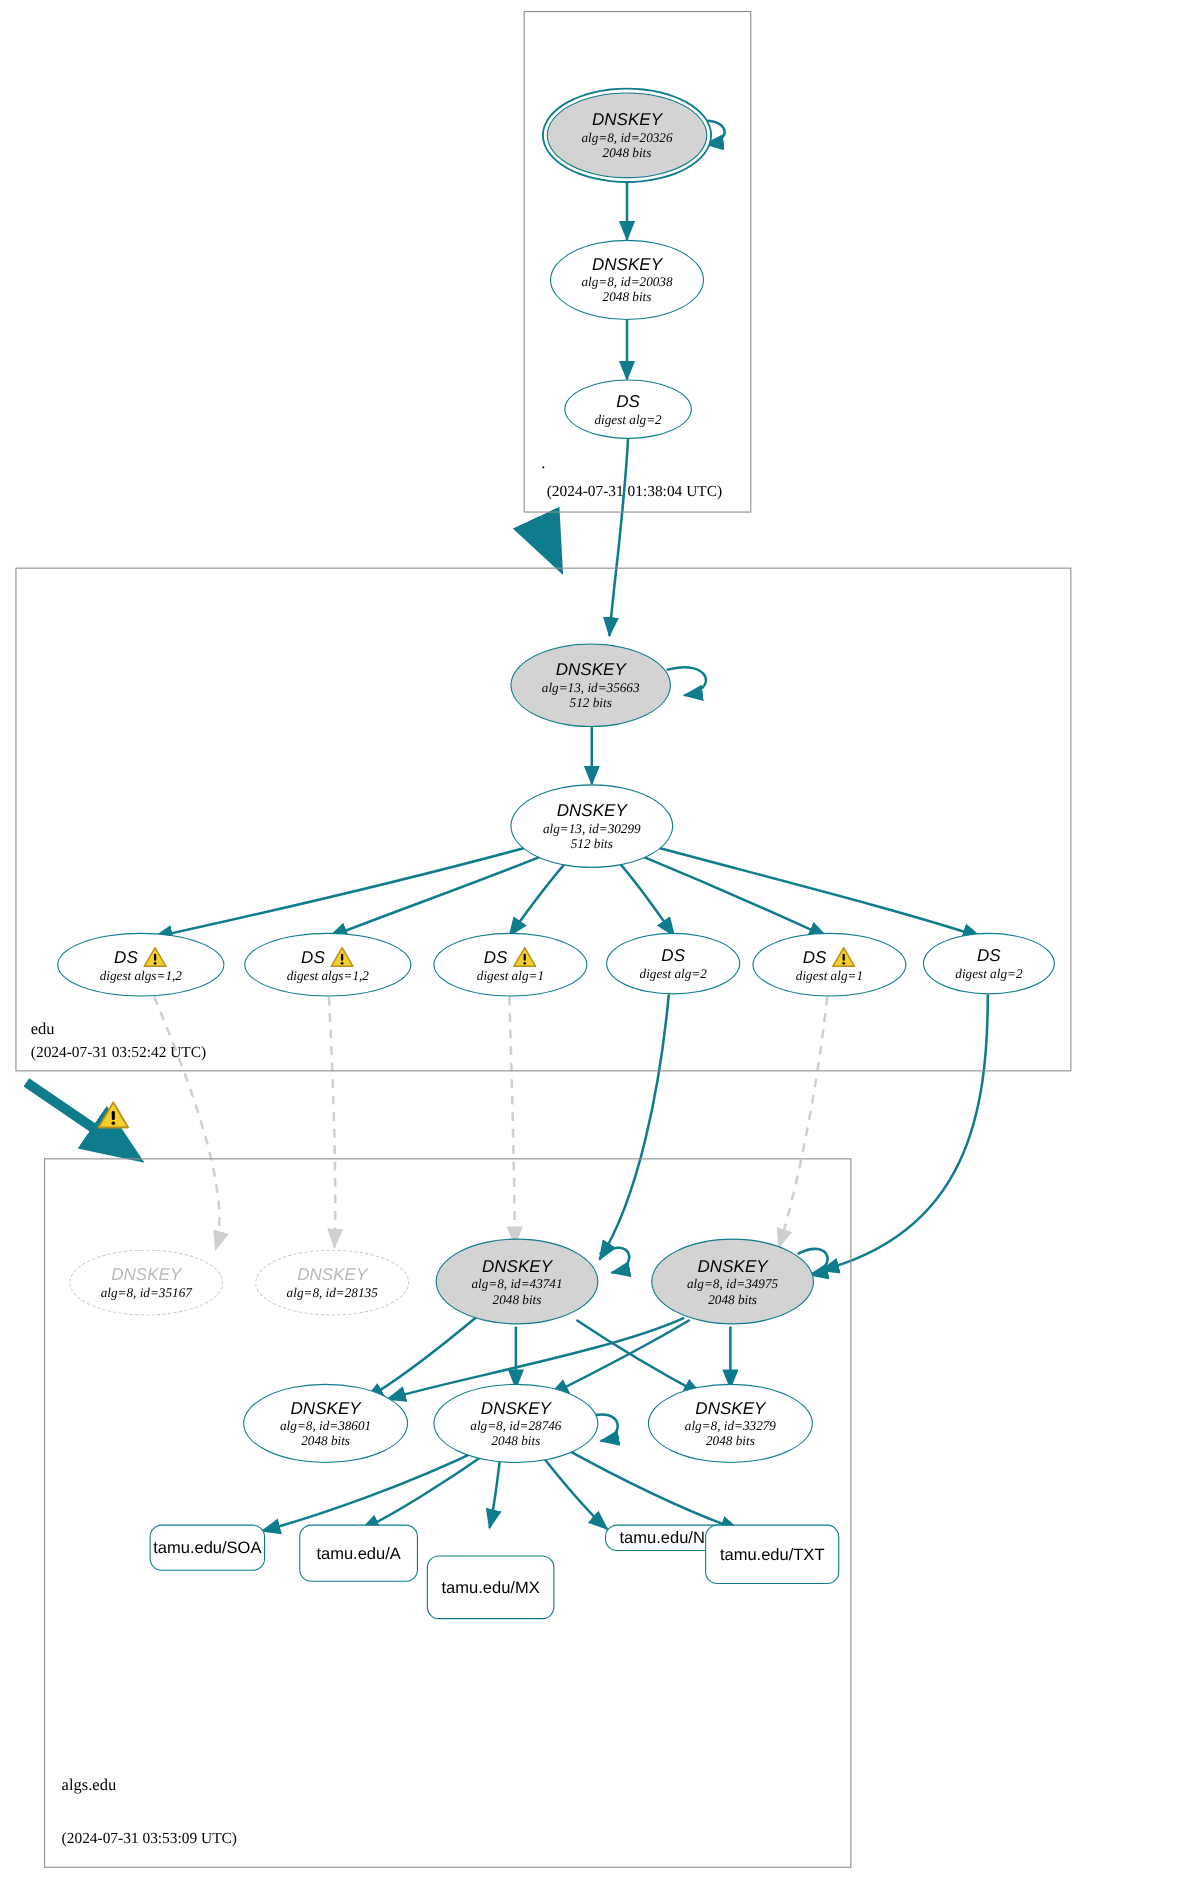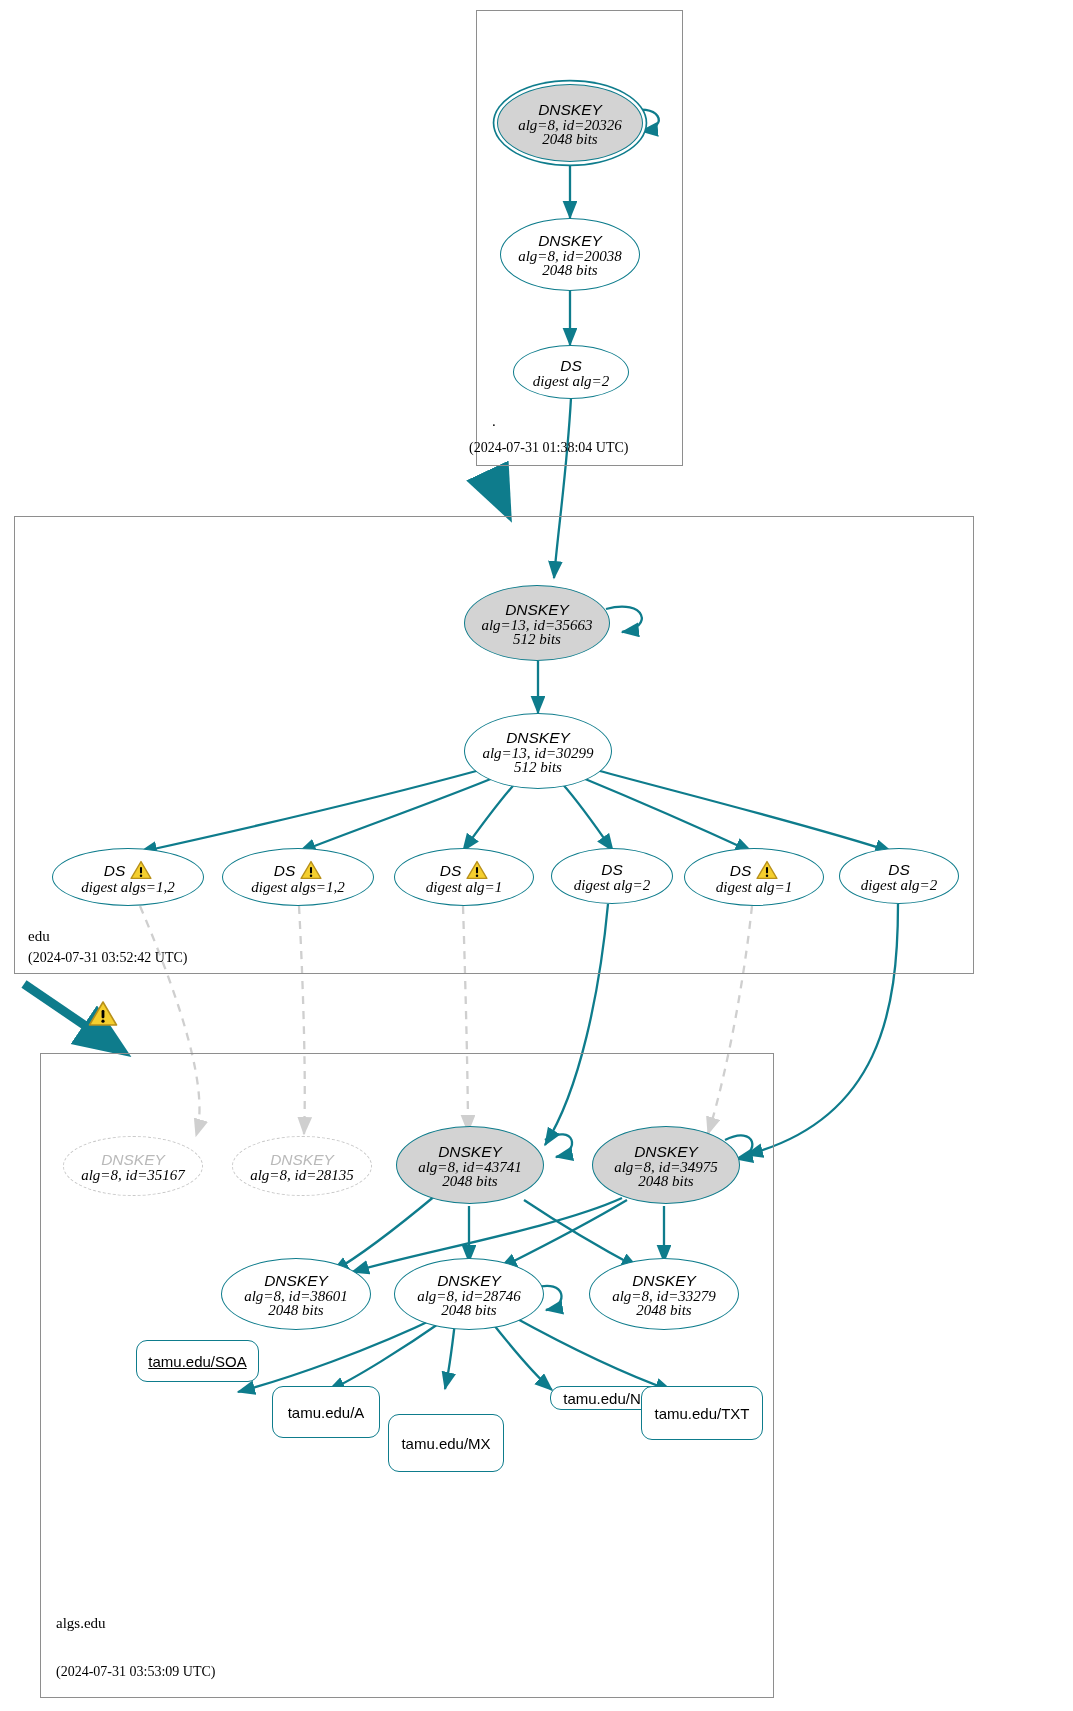--- a/index.html
+++ b/index.html
@@ -25,7 +25,7 @@
 
   .t1{font-family:"Liberation Sans", sans-serif;font-size:15.5px;line-height:17px;color:#000;}
   .t1.grey{color:#b9b9b9;}
-  .t2{font-family:"Liberation Serif", serif;font-size:15px;line-height:14px;color:#000;}
+  .t2{font-family:"Liberation Serif", serif;font-size:12px;line-height:14px;color:#000;}
   .t2.grey{color:#000000;}
   .rrlabel{font-family:"Liberation Sans", sans-serif;font-size:15px;color:#000;}
 

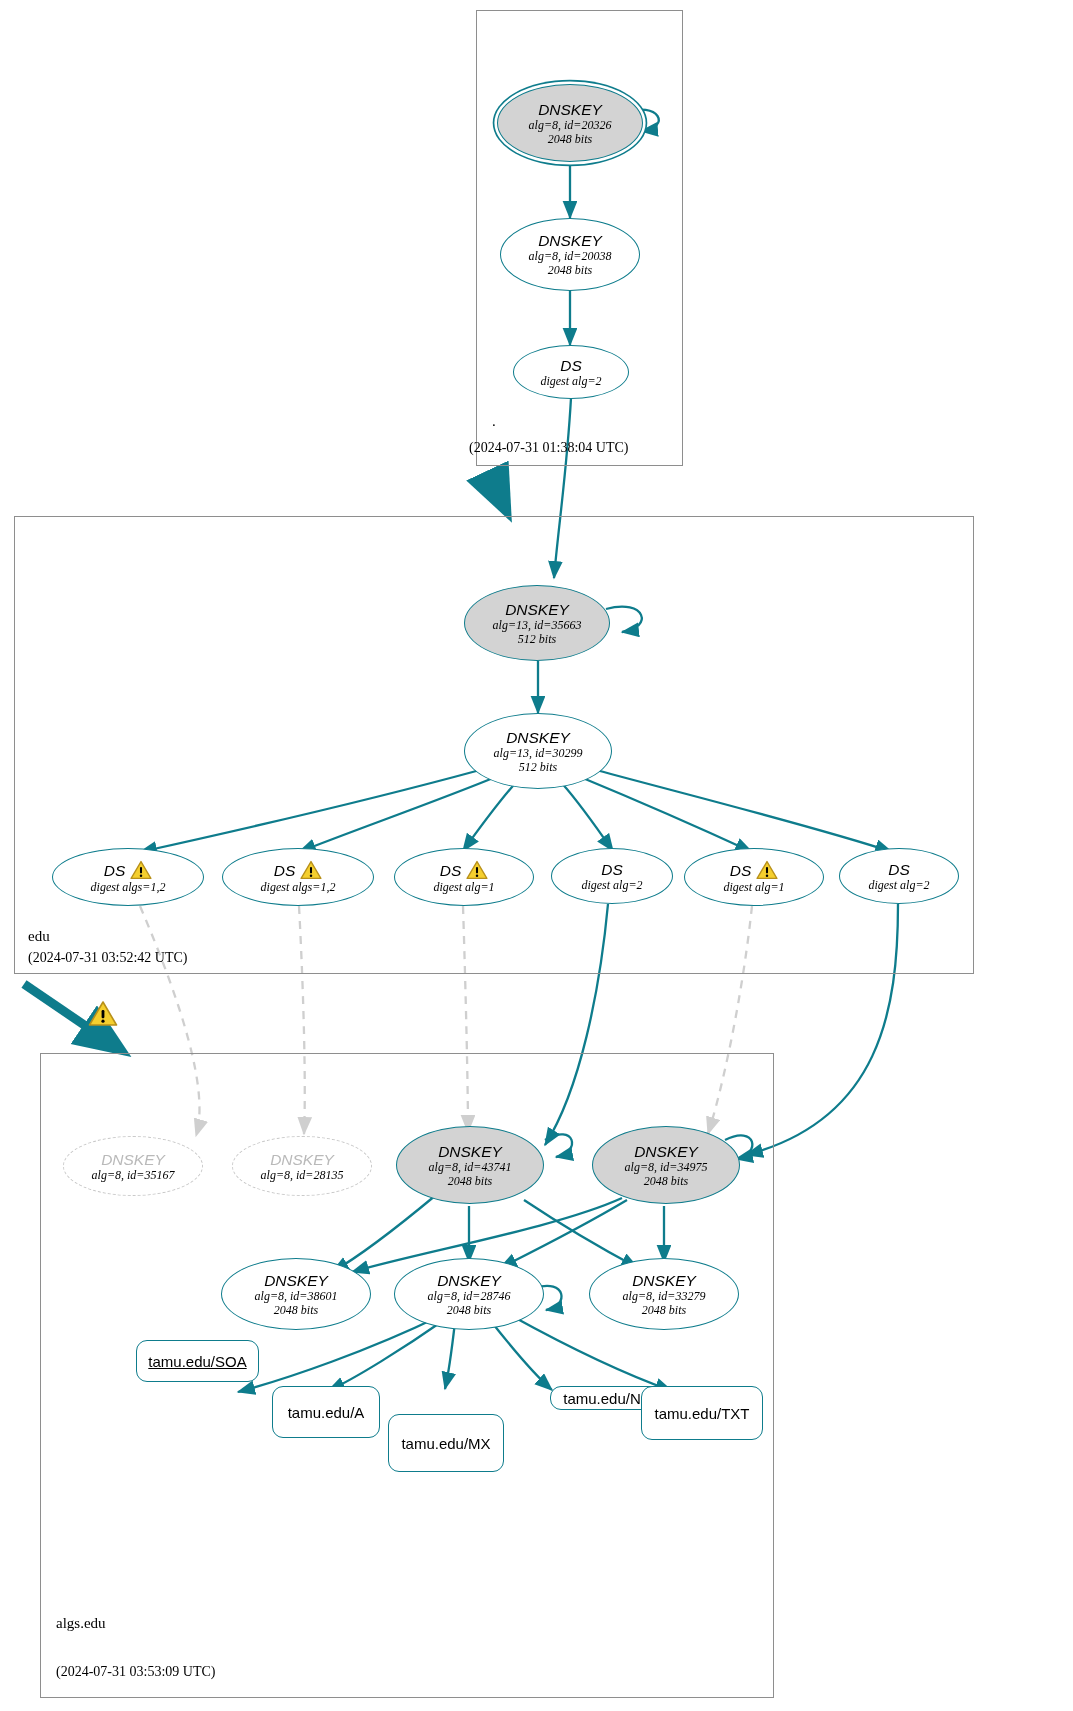--- a/index.html
+++ b/index.html
@@ -112,7 +112,7 @@
 
   <div class="zone" style="left:476px;top:10px;width:207px;height:456px;"></div>
   <div class="zone-label" style="left:492px;top:413px;">.</div>
-  <div class="zone-time" style="left:469px;top:440px;text-align:center;">(2024-07-31 01:38:04 UTC)</div>
+  <div class="zone-time" style="left:497px;top:440px;text-align:center;">(2024-07-31 01:38:04 UTC)</div>
 
   <div class="zone" style="left:14px;top:516px;width:960px;height:458px;"></div>
   <div class="zone-label" style="left:28px;top:928px;">edu</div>

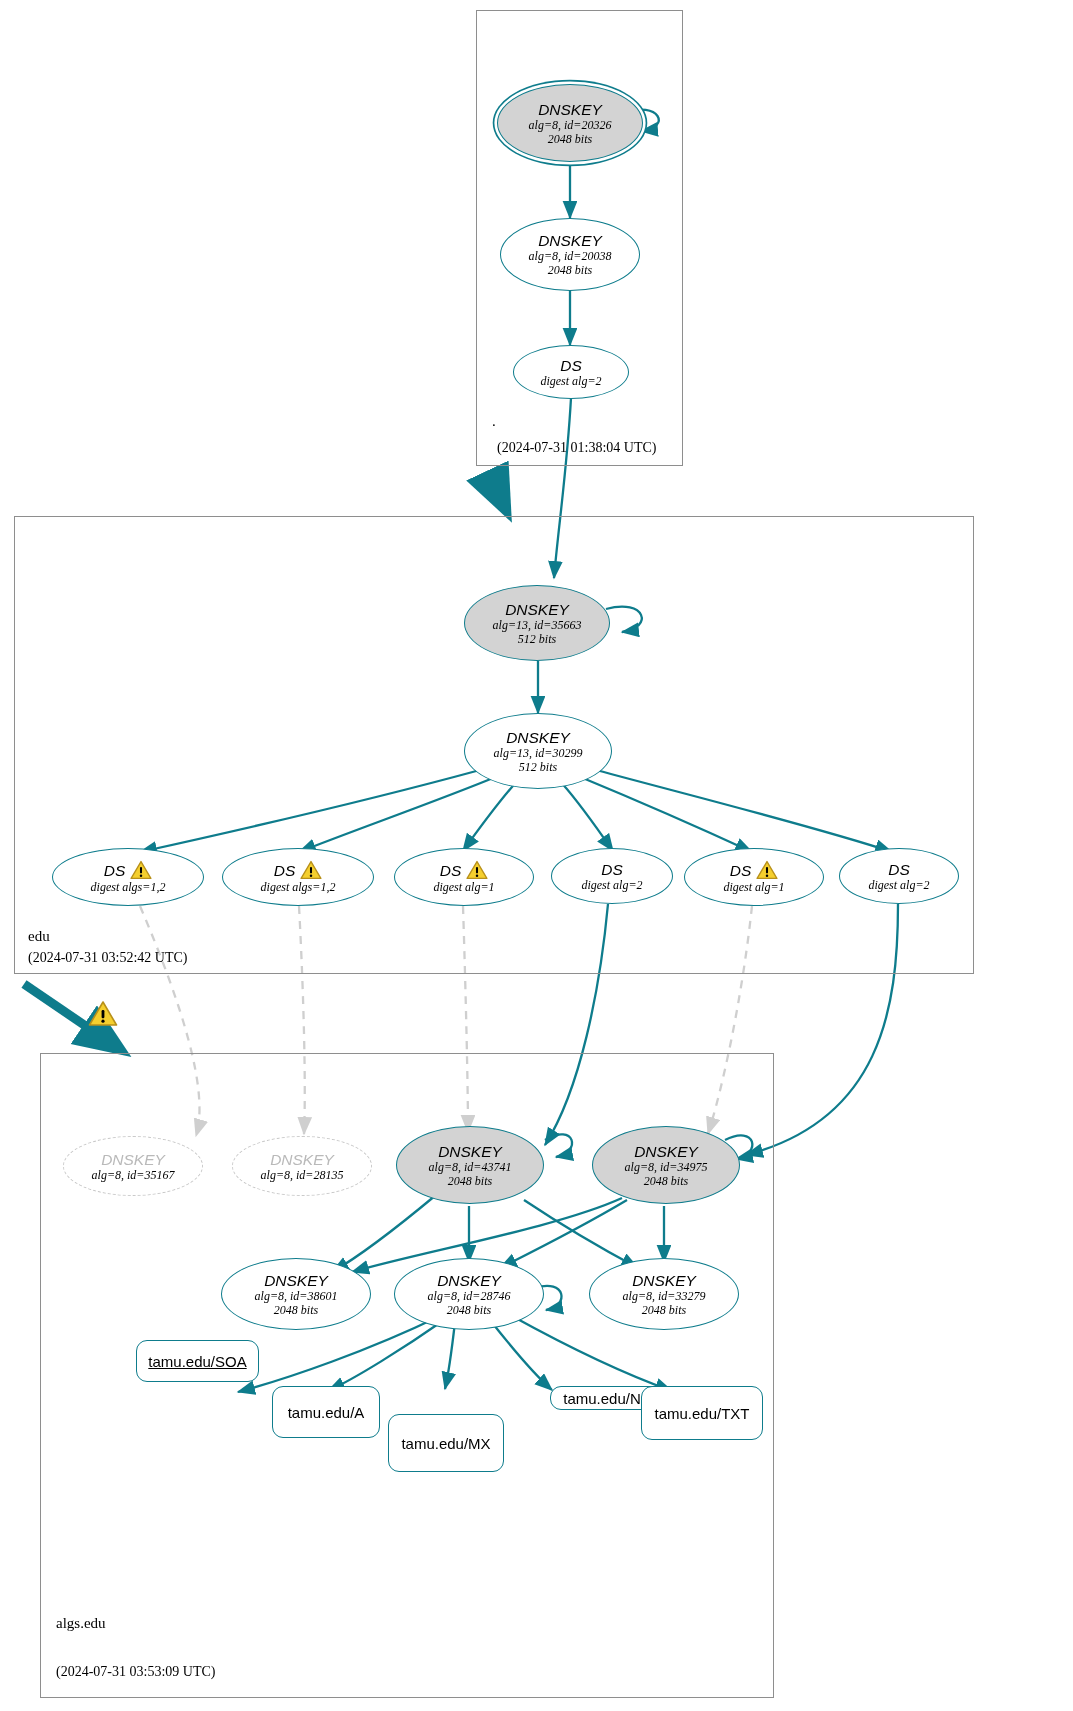--- a/index.html
+++ b/index.html
@@ -265,7 +265,7 @@
     <div class="t2">2048 bits</div>
   </div>
 
-  <div class="node rrset" style="left:136px;top:1340px;width:123px;height:42px;text-decoration:underline;">
+  <div class="node rrset" style="left:136px;top:1386px;width:105px;height:42px;">
     <div class="rrlabel">tamu.edu/SOA</div>
   </div>
   <div class="node rrset" style="left:272px;top:1386px;width:108px;height:52px;">

